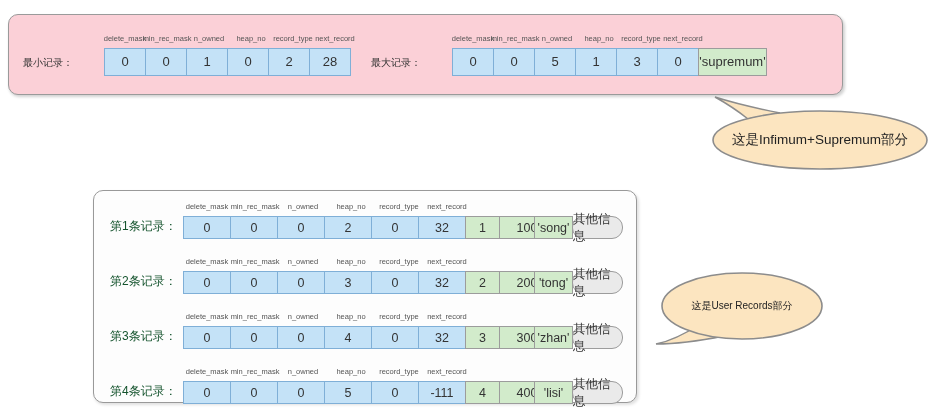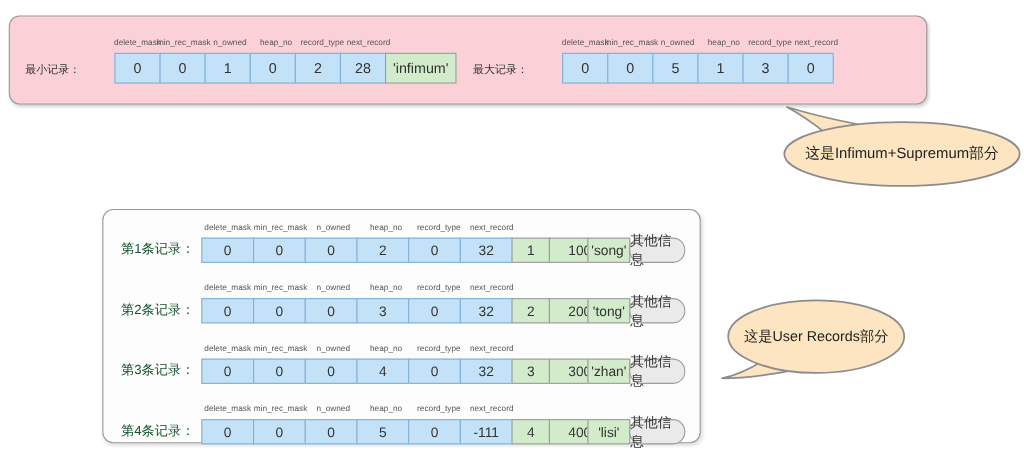--- a/index.html
+++ b/index.html
@@ -76,7 +76,6 @@
           <span class="cell w42">0</span>
           <span class="cell w42">2</span>
           <span class="cell w42">28</span>
-          <span class="cell green wg1">'infimum'</span>
         </div>
       </div>
     </div>

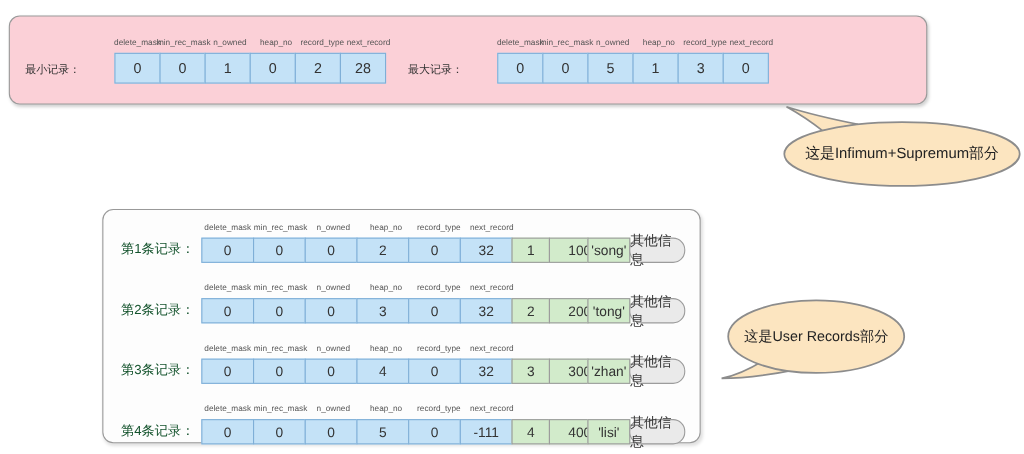--- a/index.html
+++ b/index.html
@@ -98,6 +98,7 @@
           <span class="cell w42">1</span>
           <span class="cell w42">3</span>
           <span class="cell w42">0</span>
+          <span class="cell green wg2">'supremum'</span>
         </div>
       </div>
     </div>

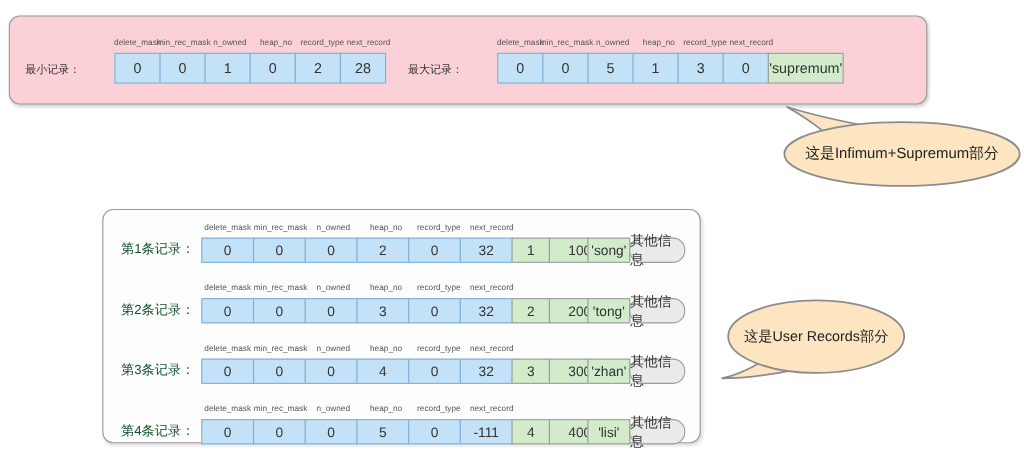--- a/index.html
+++ b/index.html
@@ -49,7 +49,7 @@
   .bubble-label{position:absolute;display:flex;align-items:center;justify-content:center;
                 text-align:center;color:#222;}
   .bl1{left:712px;top:111px;width:216px;height:58px;font-size:13.5px;text-align:center;}
-  .bl2{left:662px;top:273px;width:160px;height:66px;font-size:13px;text-align:center;}
+  .bl2{left:662px;top:273px;width:160px;height:66px;font-size:10px;text-align:center;}
 </style>
 </head>
 <body>

